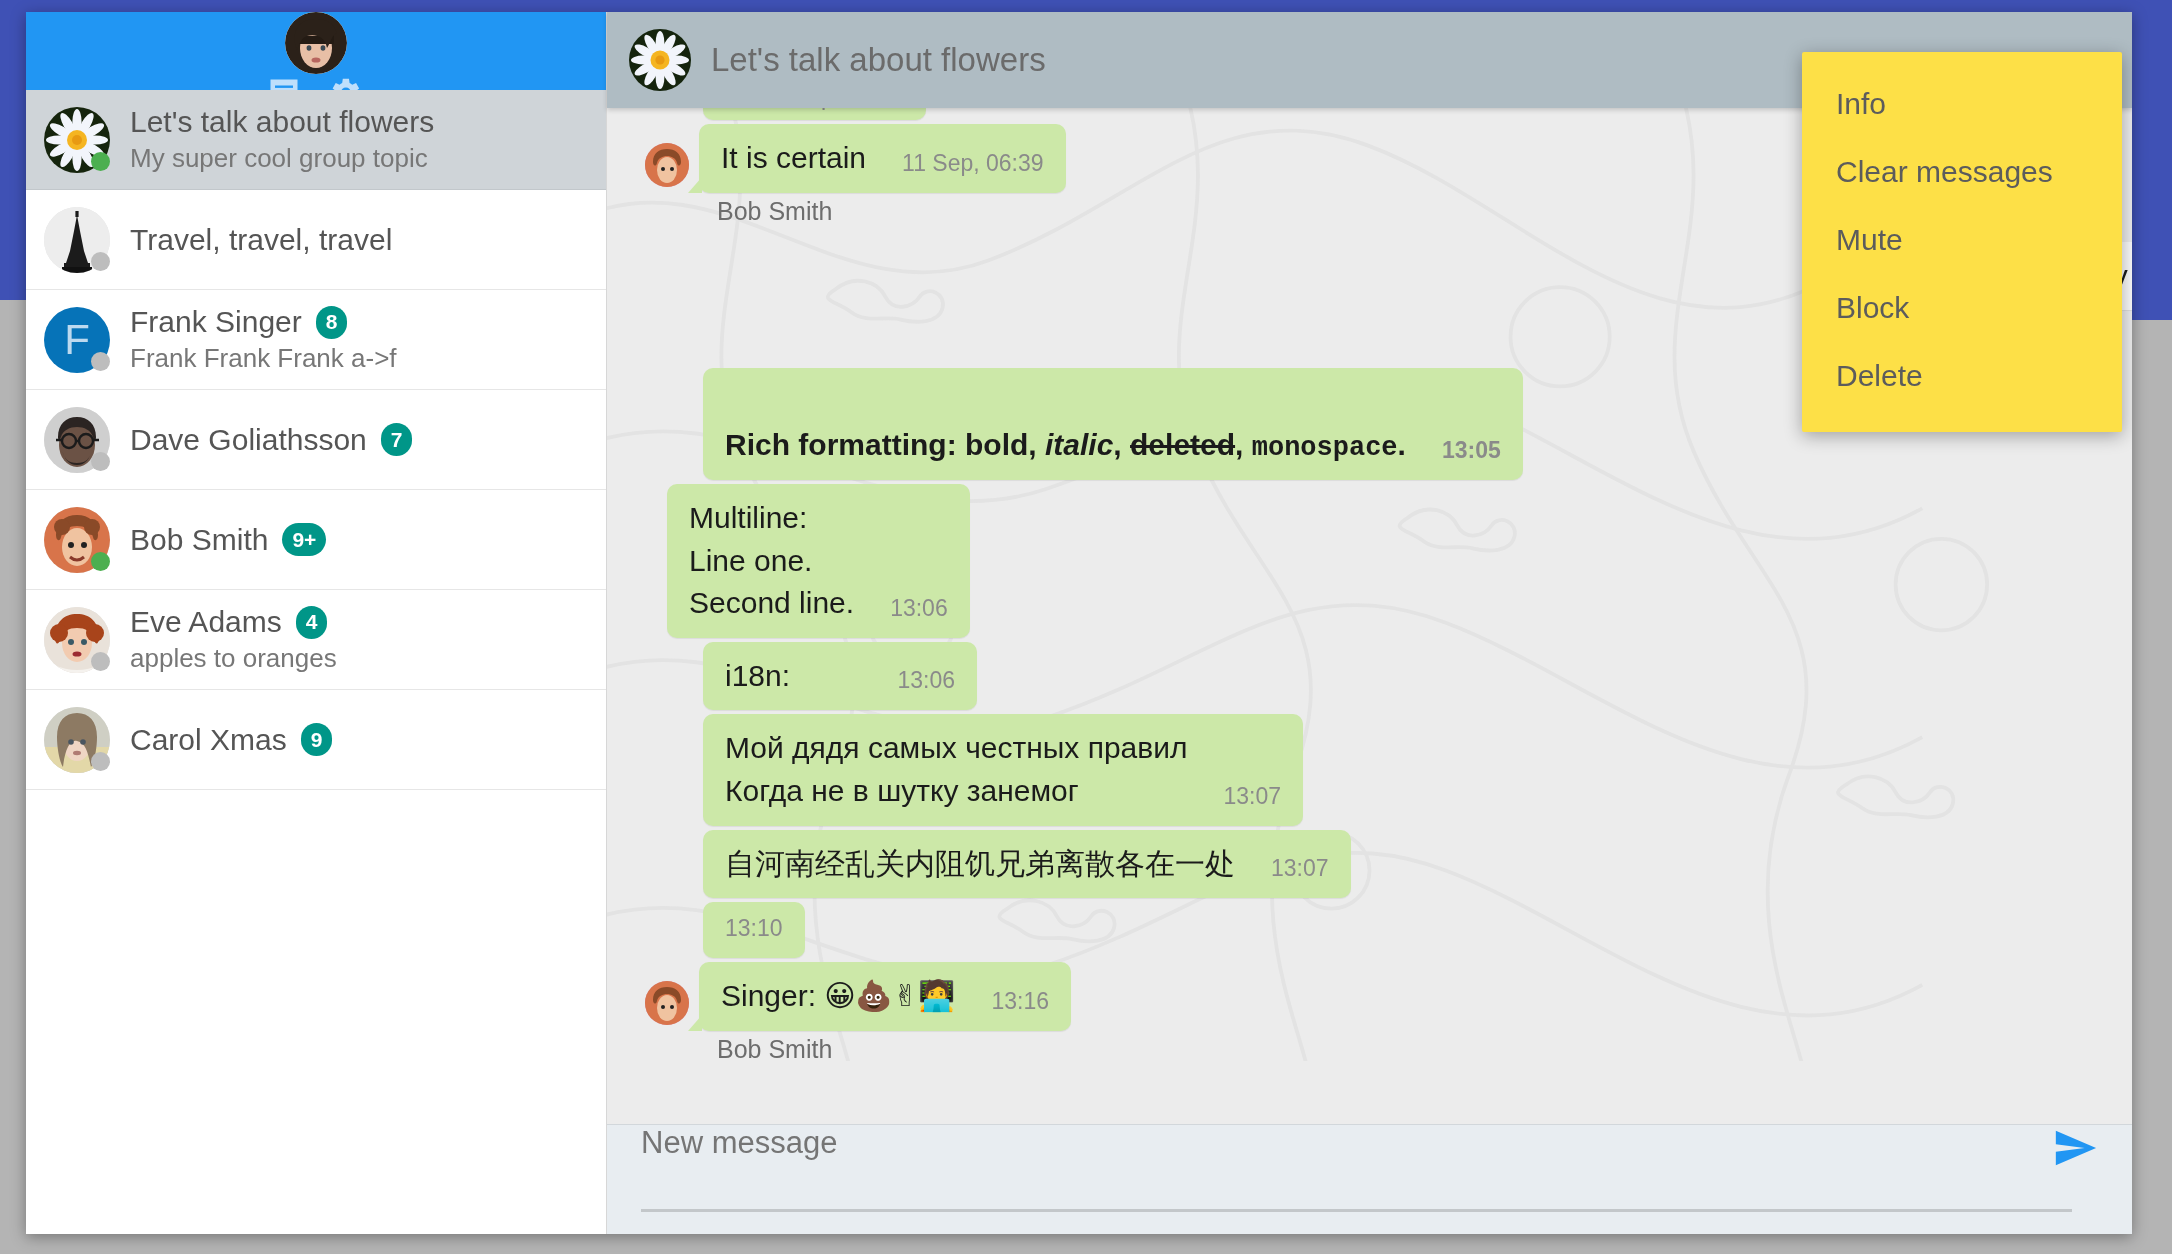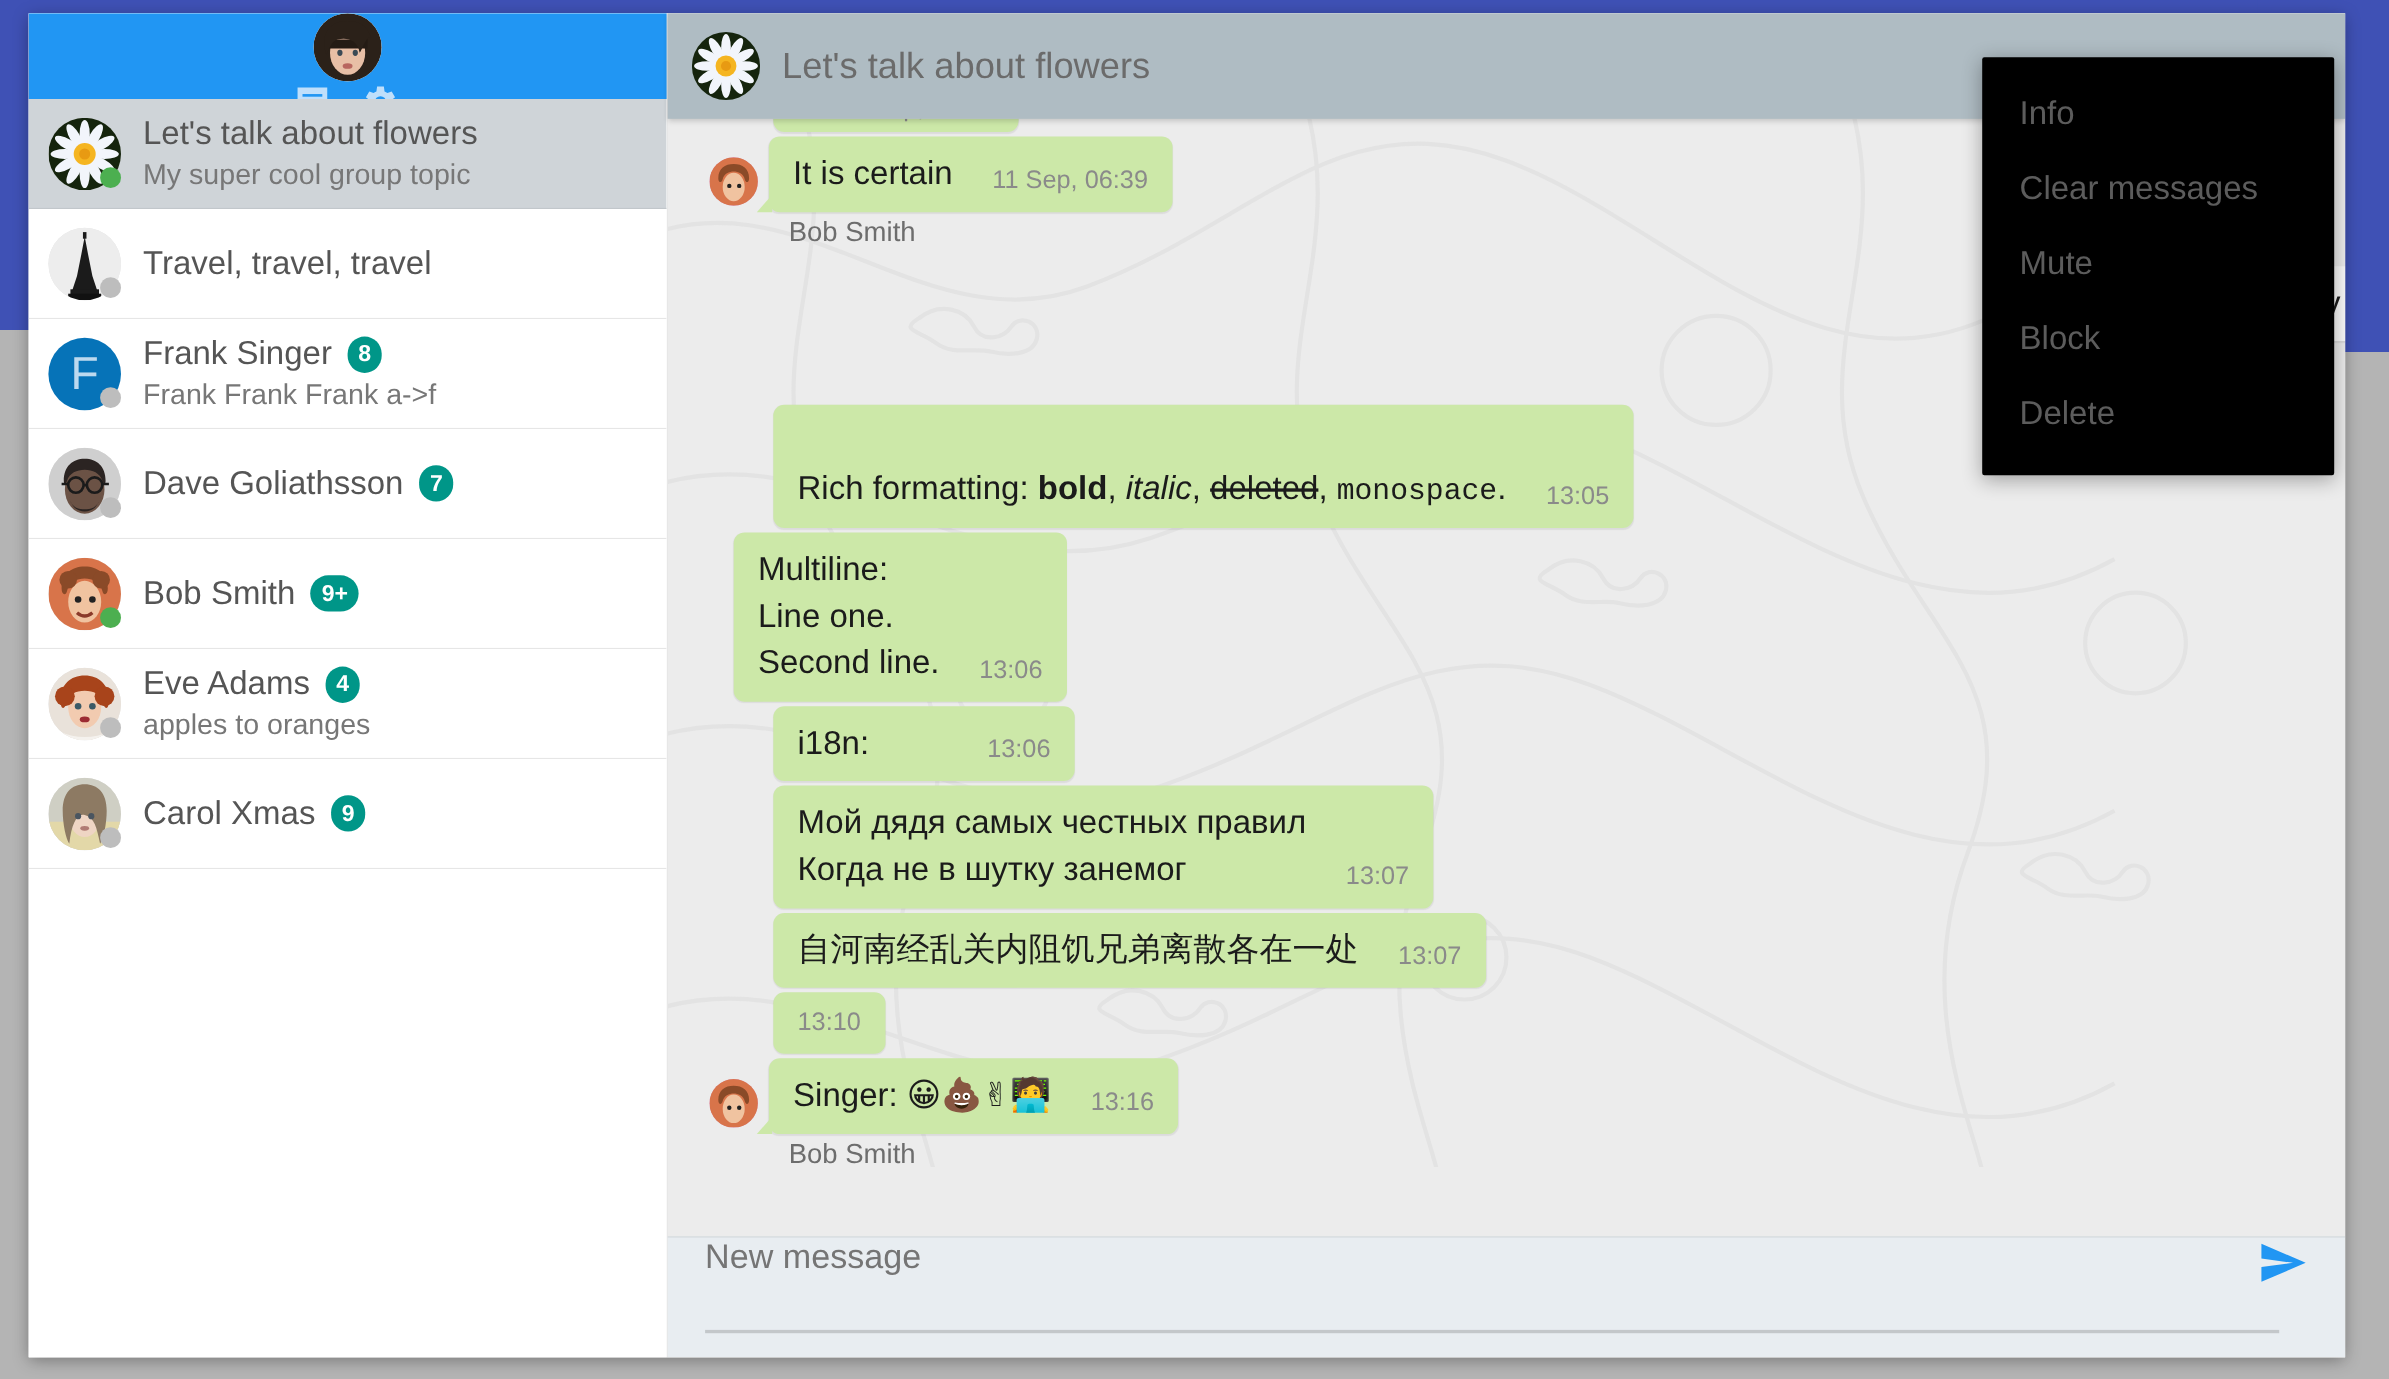--- a/index.html
+++ b/index.html
@@ -113,7 +113,7 @@
 
   
   .menu{
-    position:absolute;right:10px;top:40px;width:320px;background:#000000;
+    position:absolute;right:10px;top:40px;width:320px;background:#fde047;
     box-shadow:0 4px 18px rgba(0,0,0,.32);z-index:60;padding:18px 0 22px 0;
     border-radius:2px;
   }

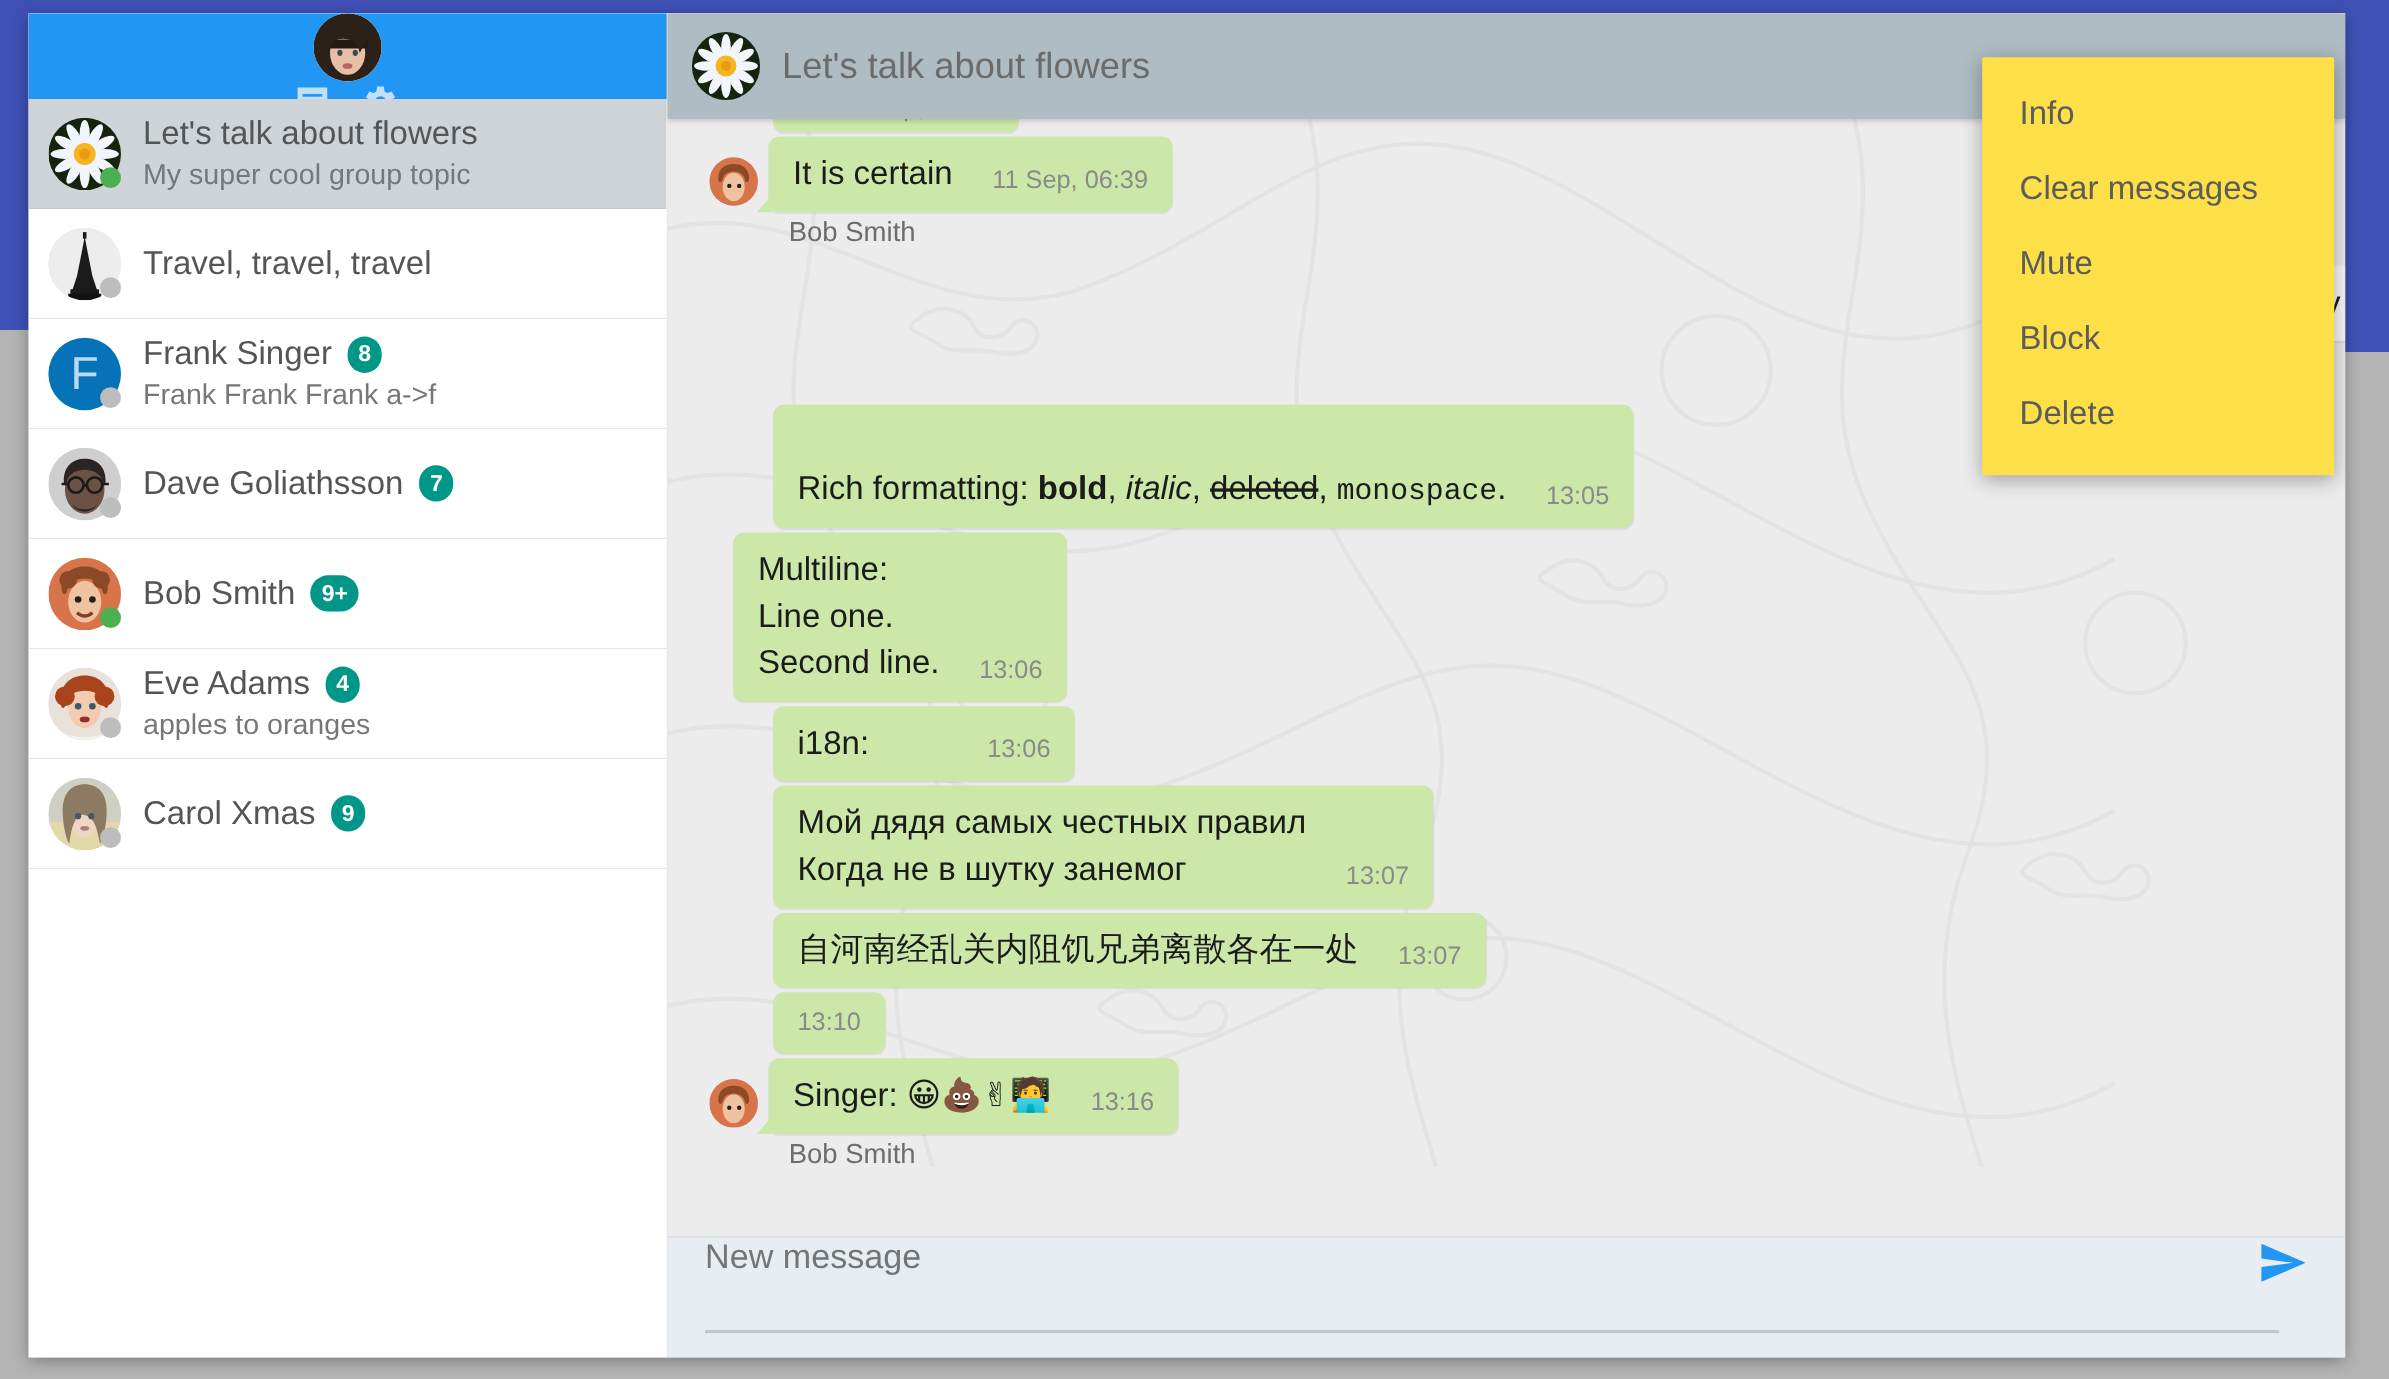--- a/index.html
+++ b/index.html
@@ -437,7 +437,7 @@
             </div>
           </div>
 
-          <div class="row" style="margin-left:62px;">
+          <div class="row" style="margin-left:62px;font-weight:bold;">
             <div class="bubble">
               <span class="btext">
                 <span>Rich formatting: </span><b>bold</b><span>, </span><i>italic</i><span>, </span><s>deleted</s><span>, </span><span class="mono">monospace</span><span>.</span>

